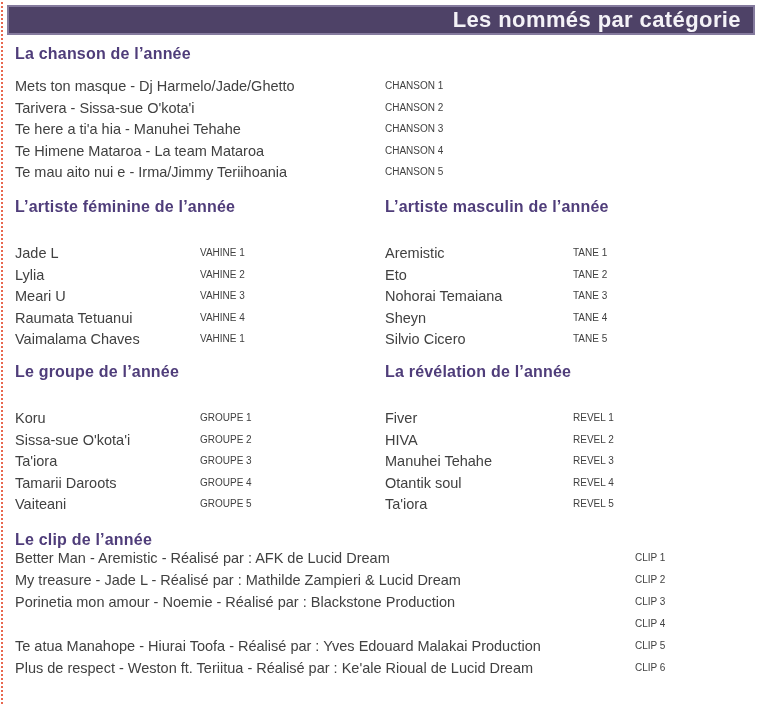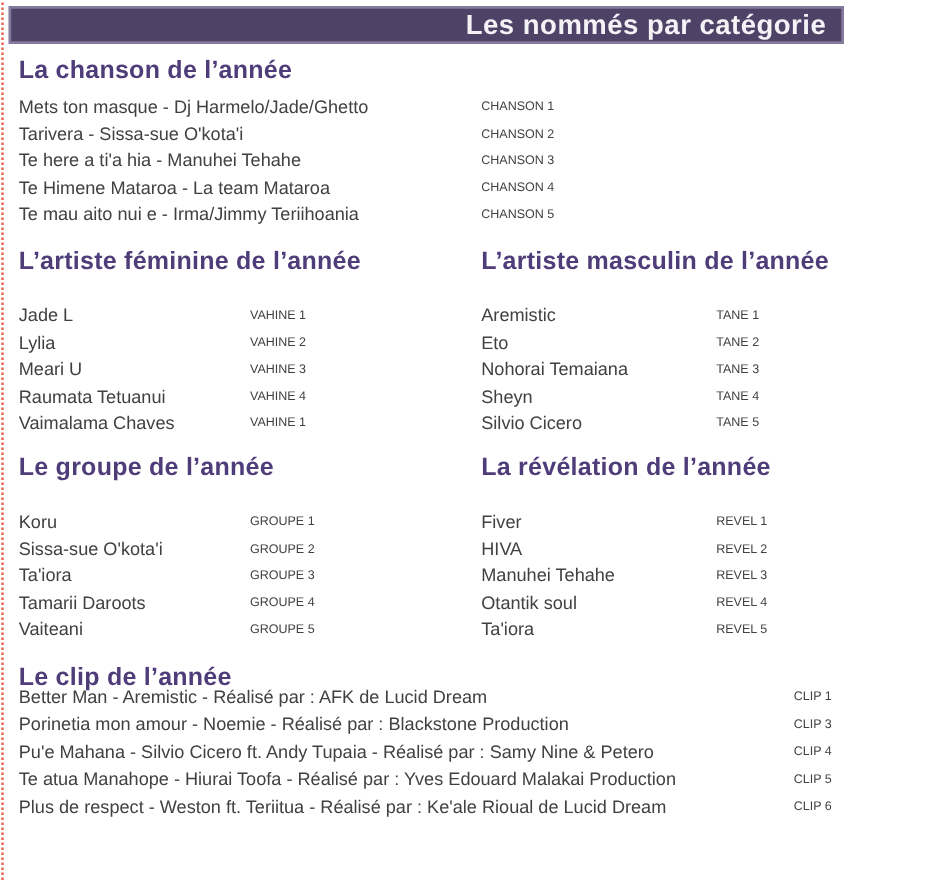--- a/index.html
+++ b/index.html
@@ -12,7 +12,7 @@
     border-left:2px dotted #E8684F;
   }
   .bar{
-    position:absolute;top:5px;left:7px;width:668px;height:30px;
+    position:absolute;top:5px;left:7px;width:748px;height:30px;
     background:#4E4267;border:2px solid #857B9E;box-sizing:border-box;
     display:flex;align-items:center;justify-content:flex-end;padding-right:12px;padding-left:36px;
   }

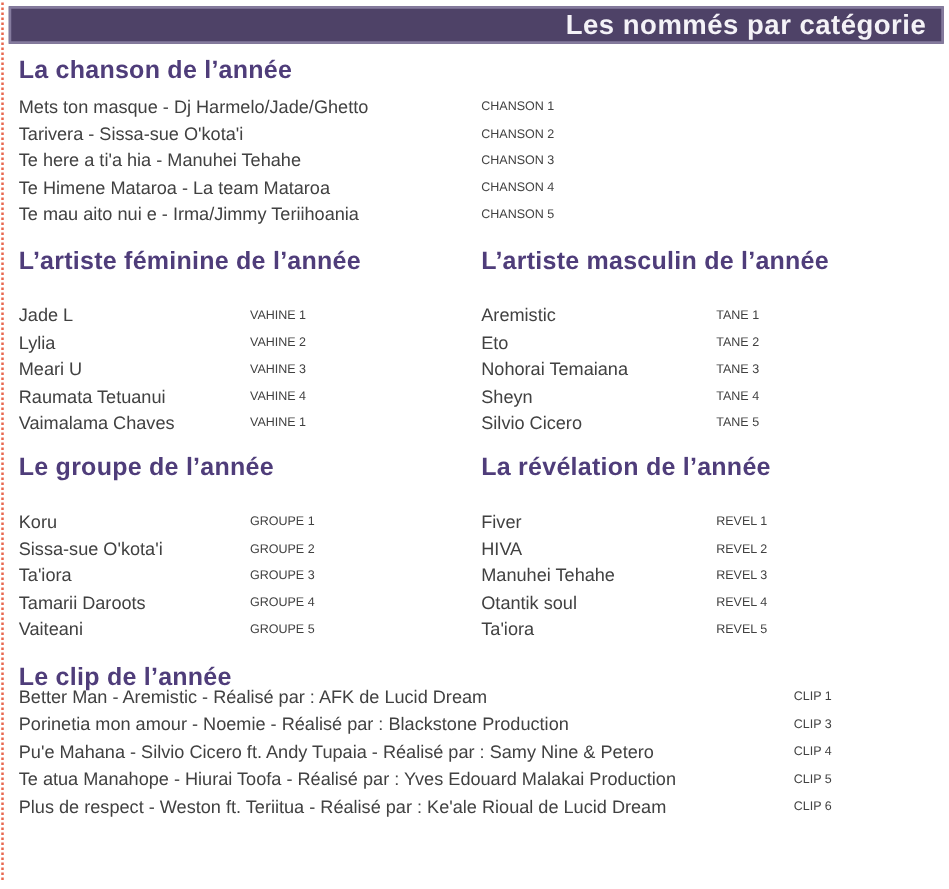--- a/index.html
+++ b/index.html
@@ -21,7 +21,7 @@
     line-height:1;
   }
   .hd{
-    position:absolute;margin:0;font-size:20px;font-weight:bold;color:#4F3D7A;
+    position:absolute;margin:0;font-size:16px;font-weight:bold;color:#4F3D7A;
     letter-spacing:0.2px;white-space:nowrap;
   }
   .list{position:absolute;}

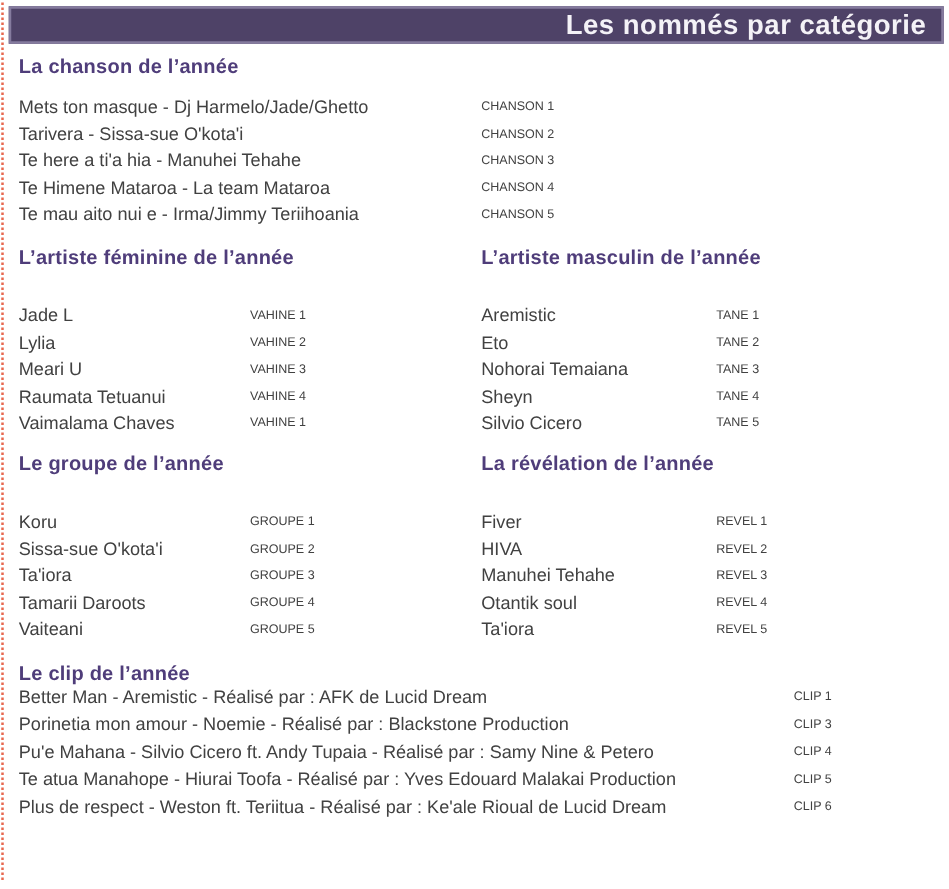--- a/index.html
+++ b/index.html
@@ -184,6 +184,10 @@
     <span class="lb">CLIP 1</span>
   </div>
   <div class="row">
+    <span class="nm">My treasure - Jade L - Réalisé par : Mathilde Zampieri &amp; Lucid Dream</span>
+    <span class="lb">CLIP 2</span>
+  </div>
+  <div class="row">
     <span class="nm">Porinetia mon amour - Noemie - Réalisé par : Blackstone Production</span>
     <span class="lb">CLIP 3</span>
   </div>

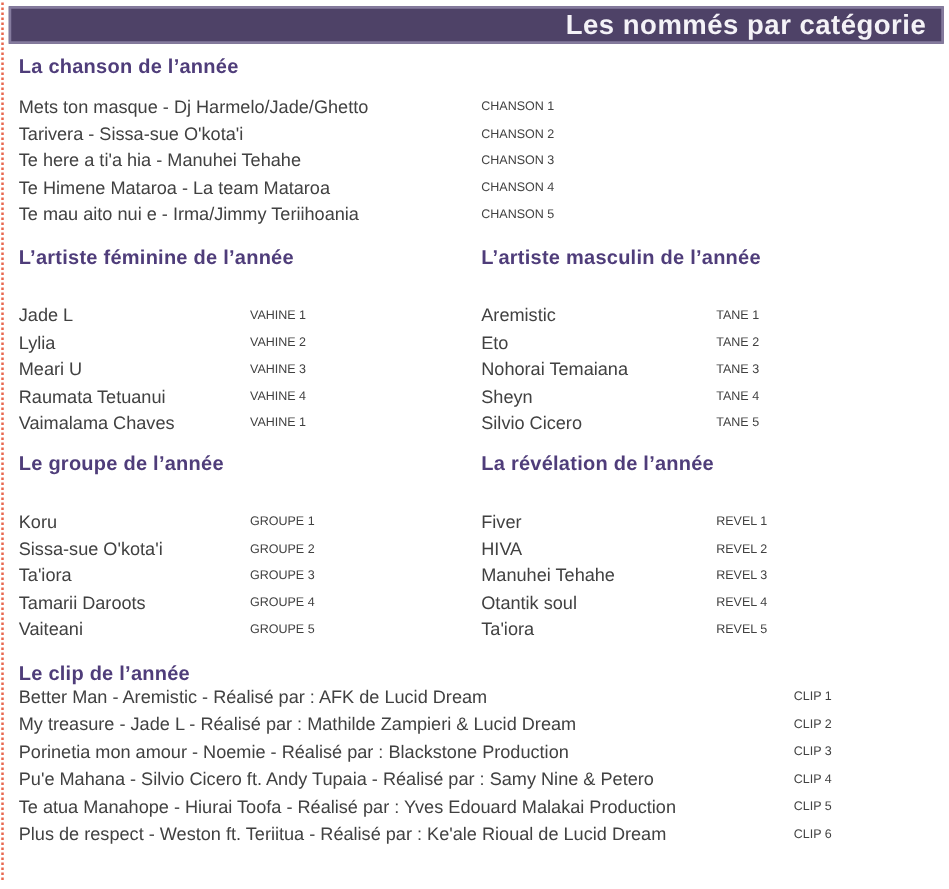--- a/index.html
+++ b/index.html
@@ -192,7 +192,6 @@
     <span class="lb">CLIP 3</span>
   </div>
   <div class="row">
-    <span class="nm">Pu'e Mahana - Silvio Cicero ft. Andy Tupaia - Réalisé par : Samy Nine &amp; Petero</span>
     <span class="lb">CLIP 4</span>
   </div>
   <div class="row">

